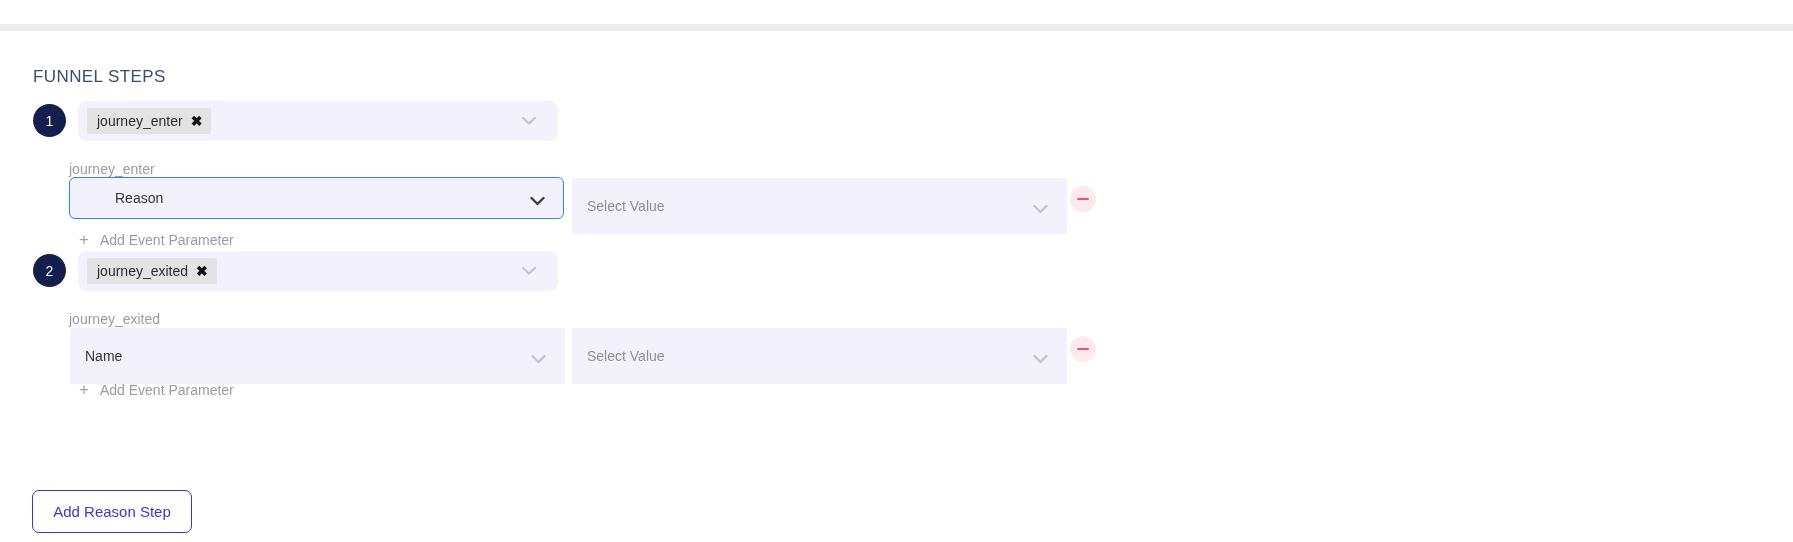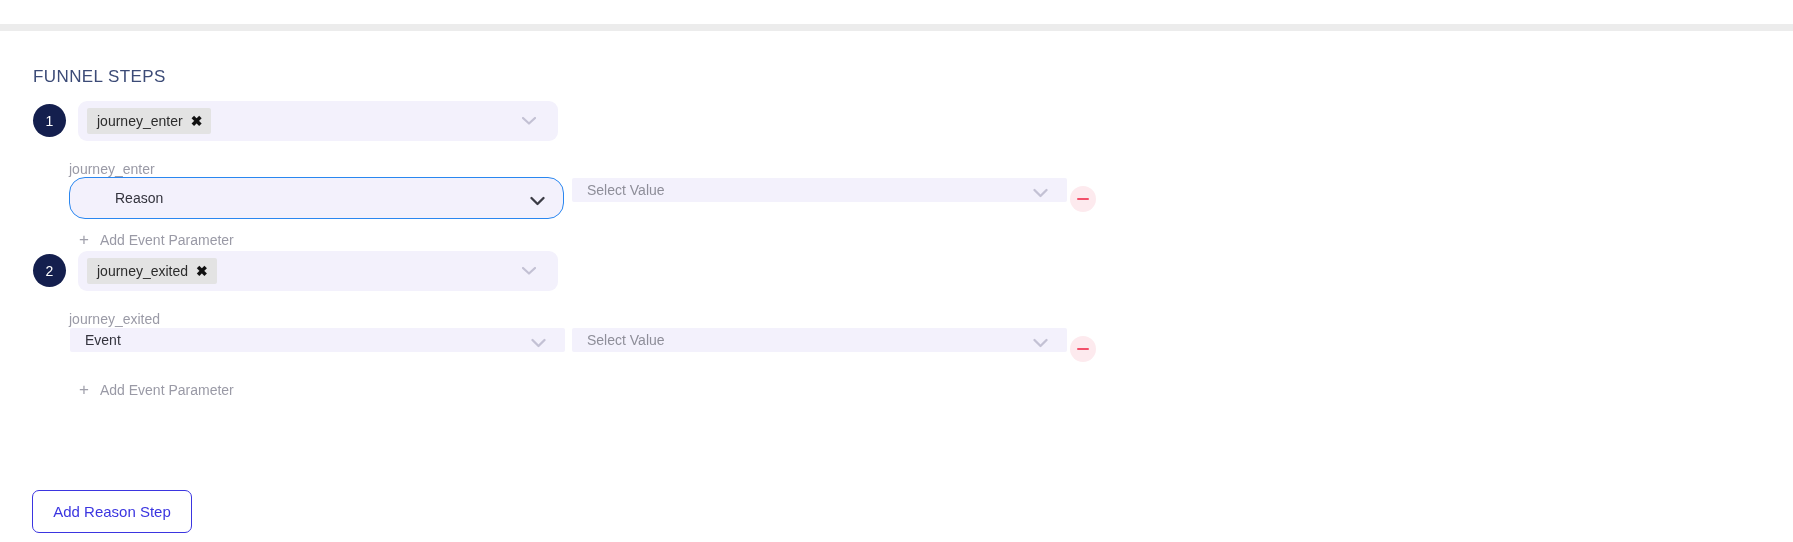--- a/index.html
+++ b/index.html
@@ -108,7 +108,7 @@
   .sel.focused {
     background: #f3f1fc;
     border: 1.6px solid #2a87f0;
-    border-radius: 16px;
+    border-radius: 6px;
     height: 42px;
     padding-left: 45px;
   }

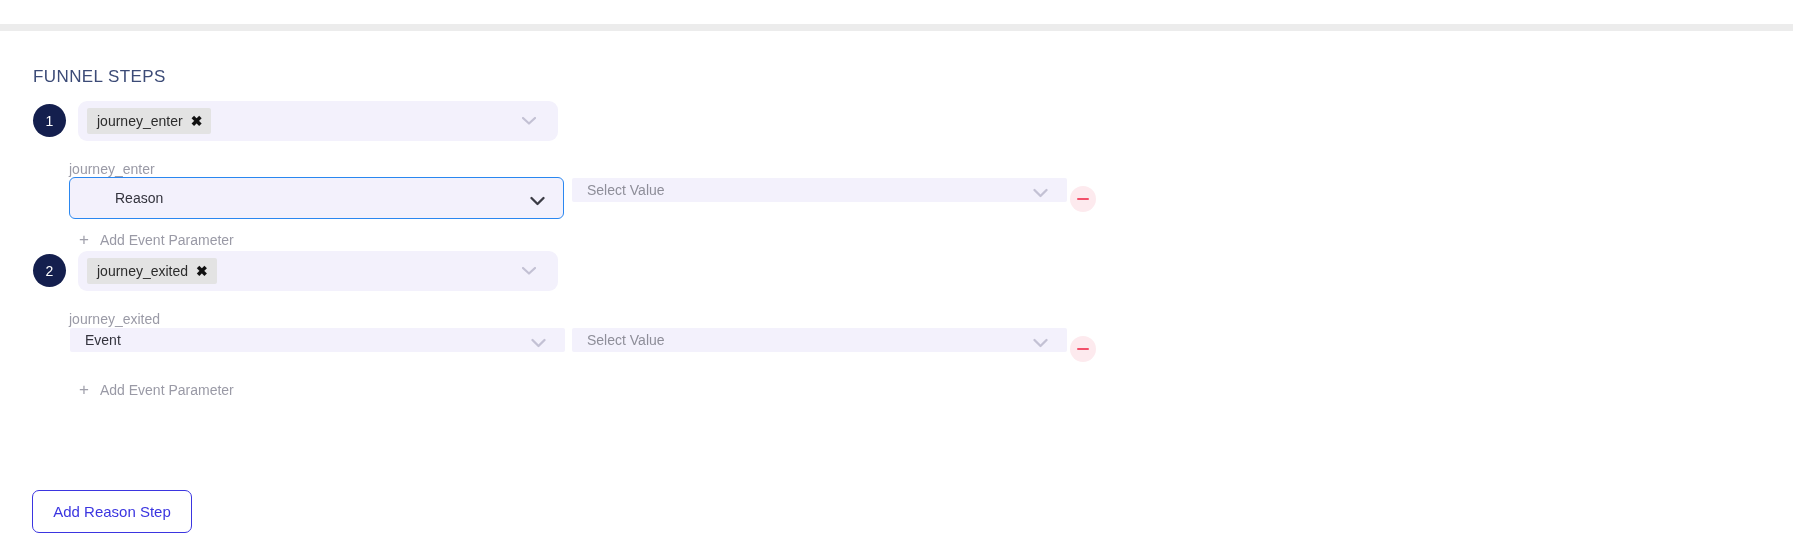--- a/index.html
+++ b/index.html
@@ -96,7 +96,7 @@
   }
   .sel {
     position: absolute;
-    height: 24px;
+    height: 56px;
     background: #f3f1fc;
     border-radius: 2px;
     display: flex; align-items: center;

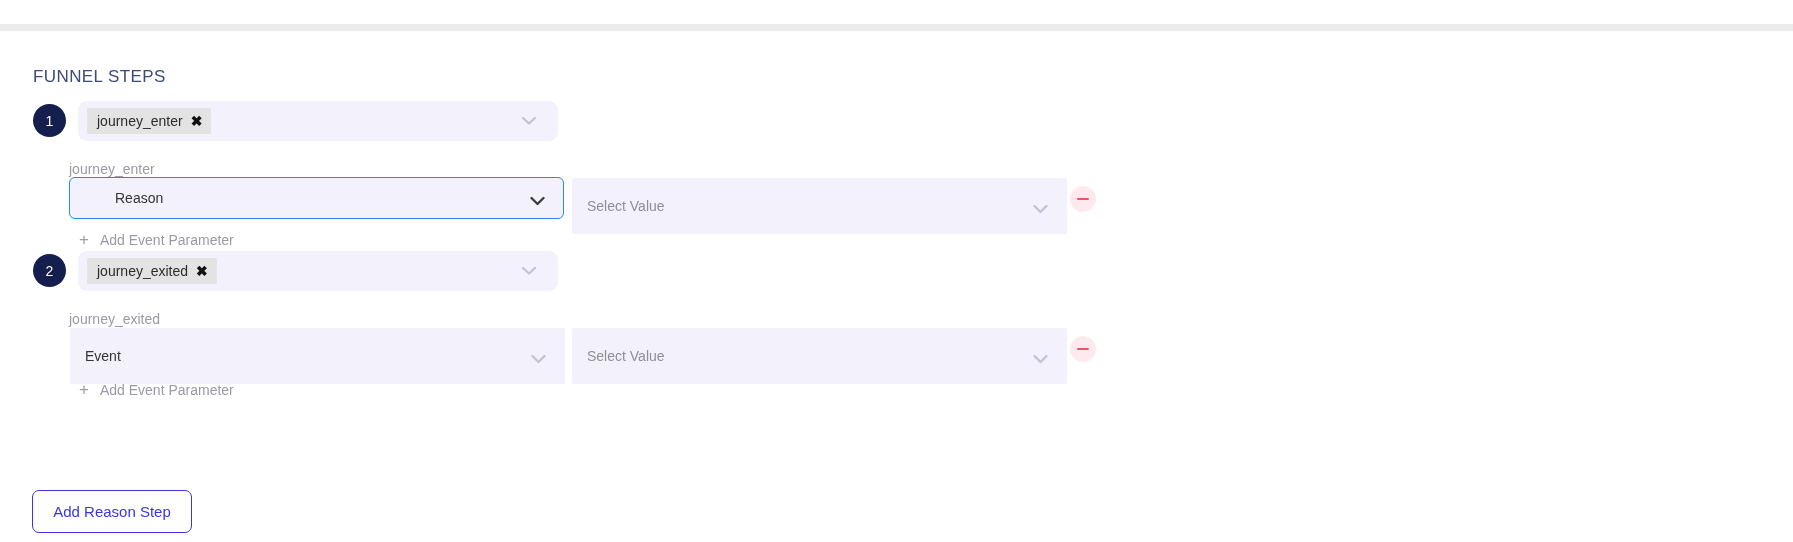--- a/index.html
+++ b/index.html
@@ -242,7 +242,7 @@
     <div class="param-label" style="top:280px;">journey_exited</div>
 
     <div class="sel" style="left:70px; top:297px; width:495px;">
-      <span>Event</span>
+      <span>Name</span>
       <span class="sel-caret">
         <svg width="15" height="10" viewBox="0 0 15 10">
           <path d="M1.5 2 L7.5 8 L13.5 2" fill="none" stroke="#c3c1d4" stroke-width="2.3" stroke-linecap="round" stroke-linejoin="round"></path>

